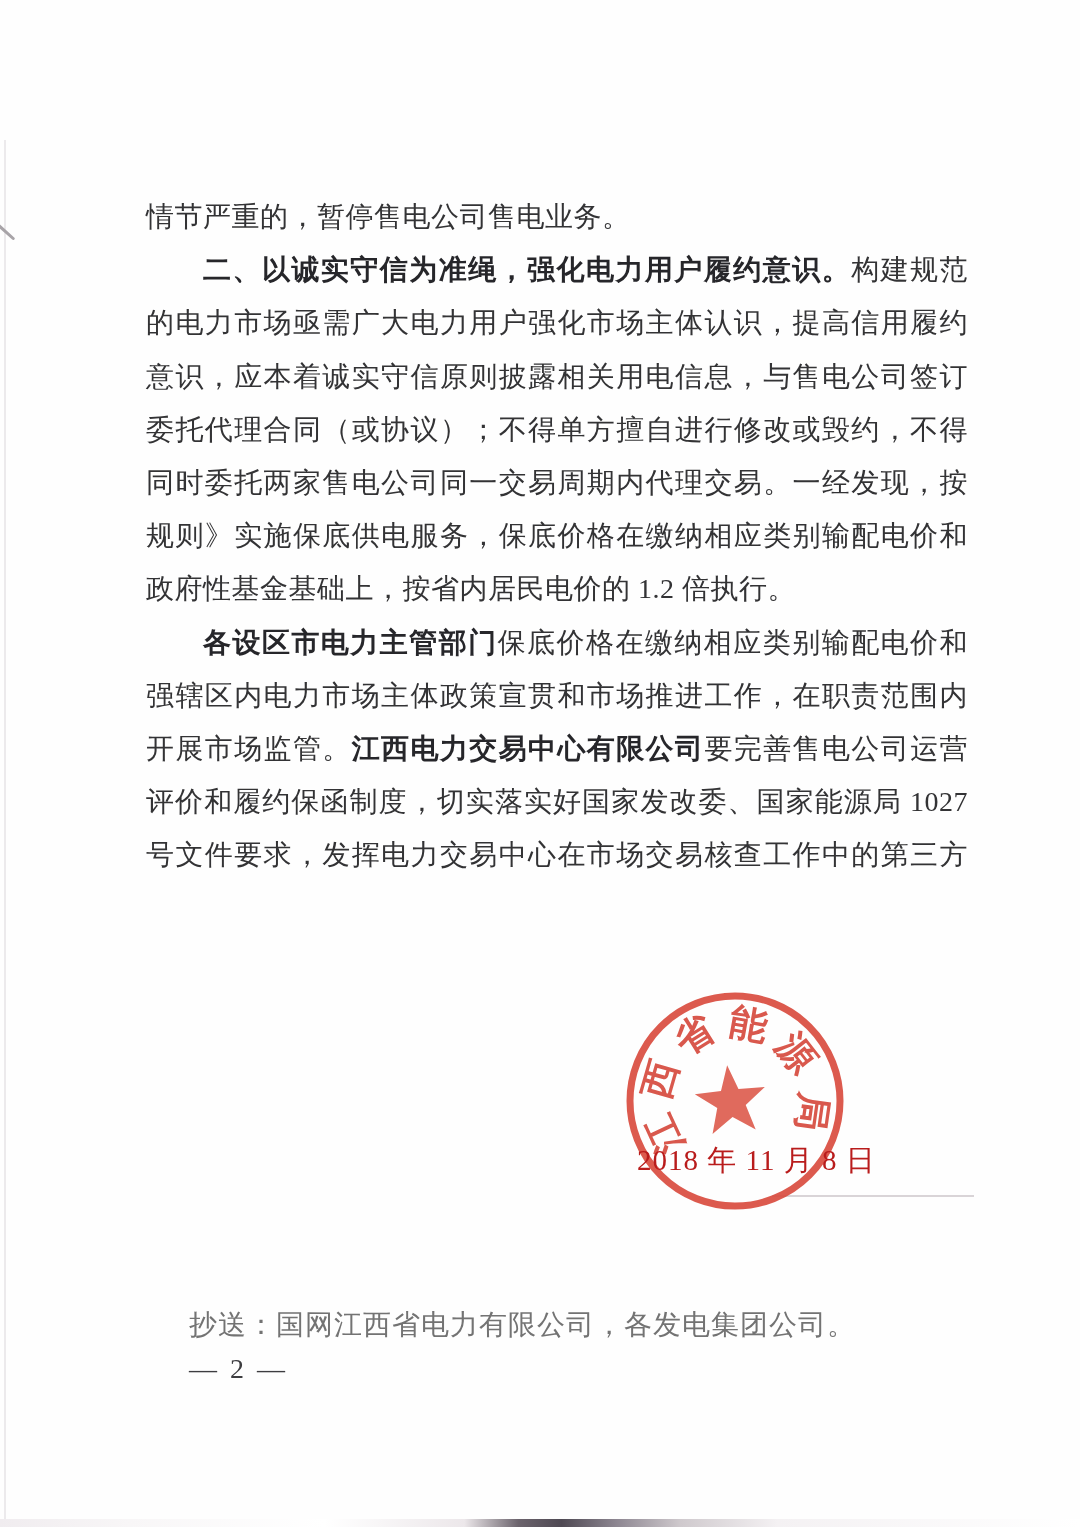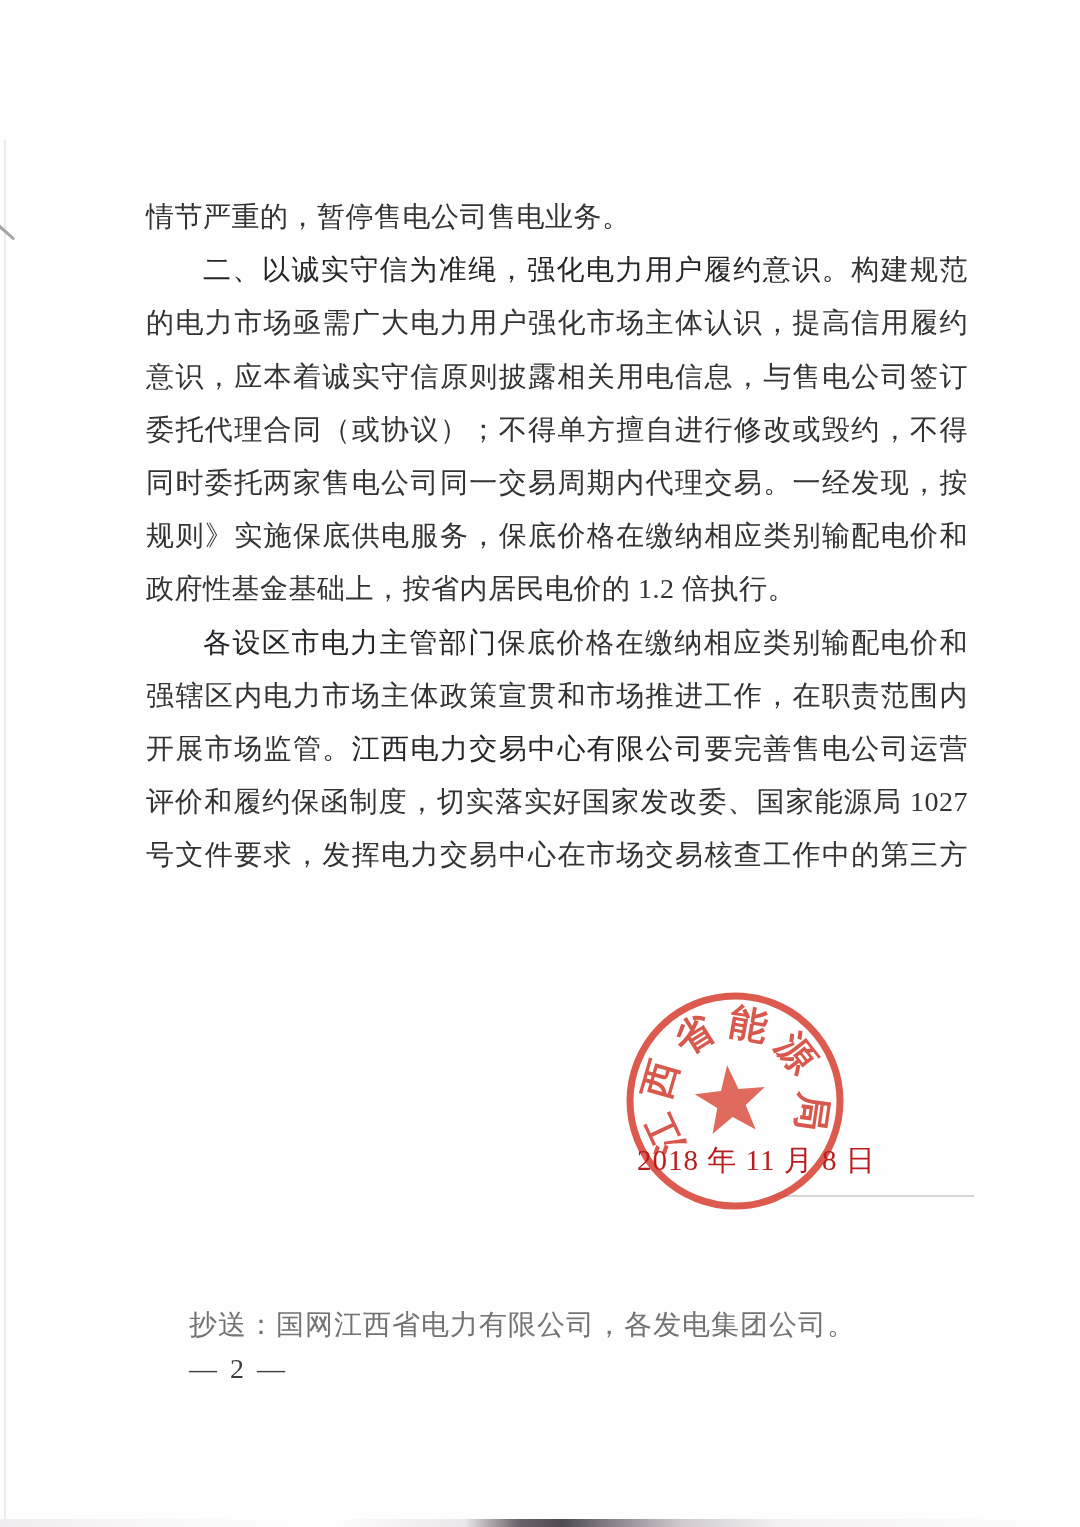--- a/index.html
+++ b/index.html
@@ -24,7 +24,7 @@
     text-align-last:justify;
   }
   .line.indent{padding-left:57px;}
-  .seg-bold{font-weight:normal;color:#26262a;}
+  .seg-bold{font-weight:bold;color:#26262a;}
   
   .date{
     position:absolute;left:630px;top:1141px;

